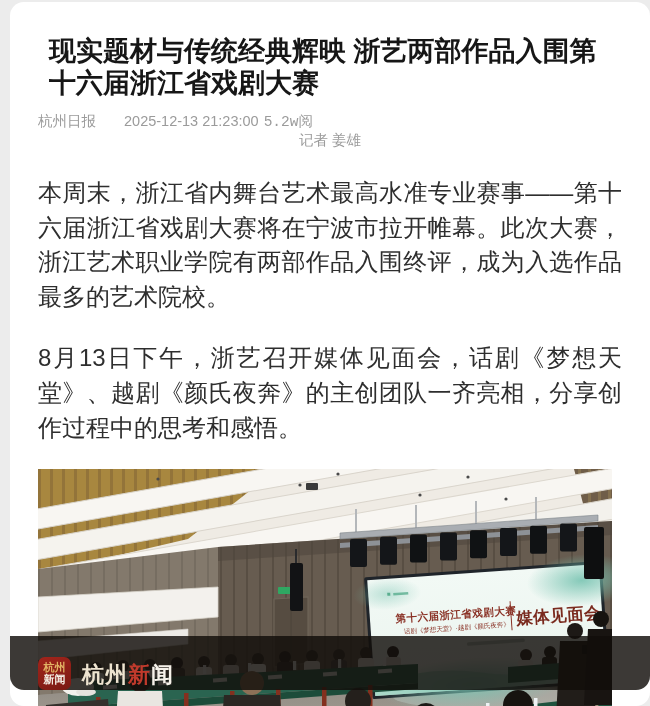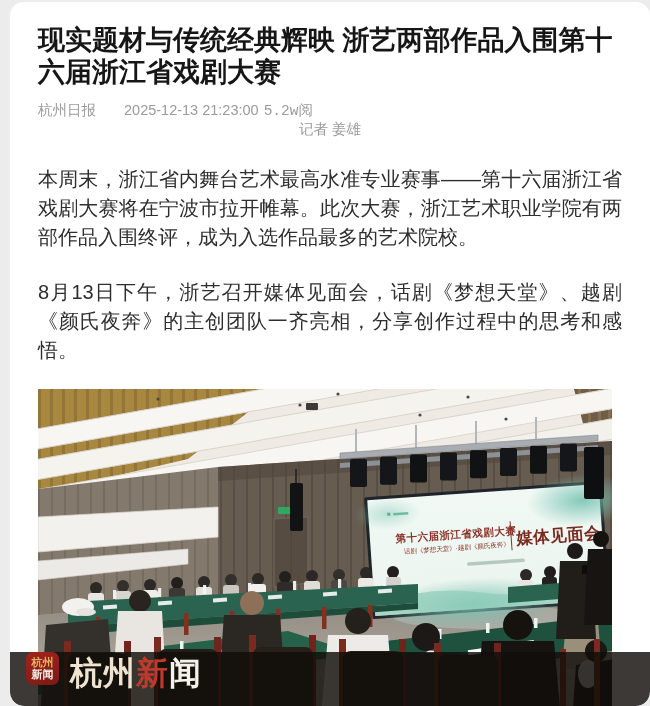--- a/index.html
+++ b/index.html
@@ -19,7 +19,7 @@
   }
   .content{padding:0 28px;}
   .title{
-    margin:0;padding-top:22px;
+    margin:11px;padding-top:22px;
     font-size:27px;line-height:1.2;
     font-weight:bold;color:#161616;
   }

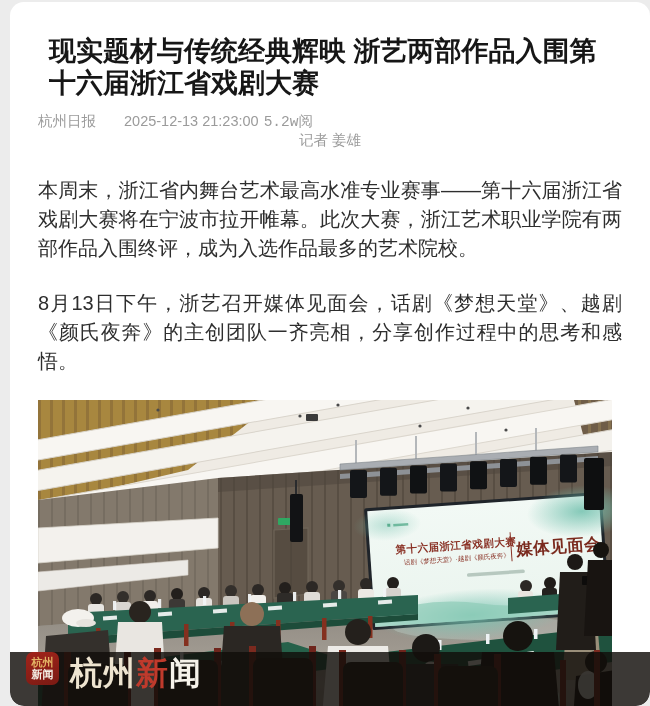--- a/index.html
+++ b/index.html
@@ -29,7 +29,7 @@
   .meta-line2{margin-top:2px;text-align:center;}
   .body-text{margin-top:28px;}
   .para{
-    margin:0;font-size:20px;line-height:1.45;
+    margin:0;font-size:24px;line-height:1.45;
     color:#2e2e2e;text-align:justify;
   }
   .para + .para{margin-top:26px;}

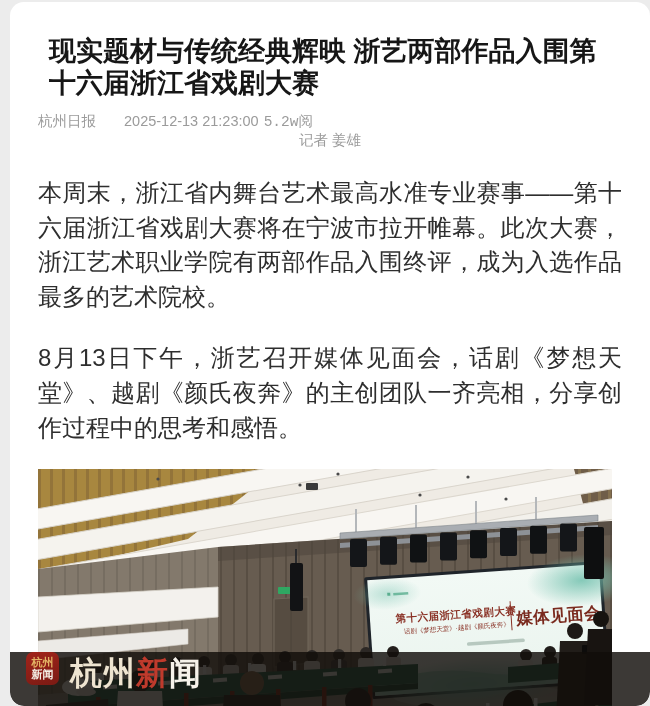--- a/index.html
+++ b/index.html
@@ -39,12 +39,12 @@
   }
   .photo svg{display:block;}
   .footer-bar{
-    position:absolute;left:0;bottom:0;
+    position:absolute;left:0;bottom:16px;
     width:640px;height:54px;
     background:rgba(17,13,10,0.82);
     border-radius:0 0 14px 14px;
-    display:flex;align-items:flex-start;
-    padding-left:16px;box-sizing:border-box;
+    display:flex;align-items:flex-end;
+    padding-left:28px;box-sizing:border-box;
     gap:11px;
   }
   .footer-logo{

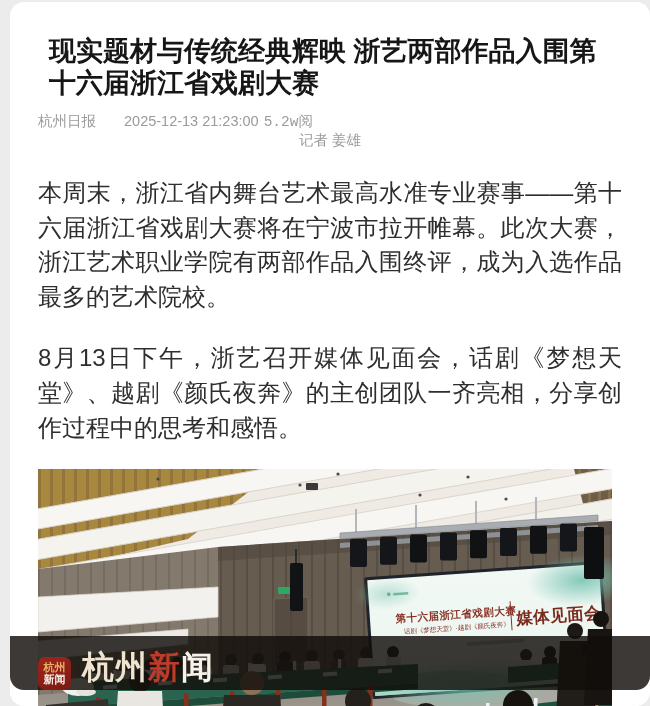--- a/index.html
+++ b/index.html
@@ -55,7 +55,7 @@
   }
   .footer-logo .l1{color:#e2b264;}
   .footer-logo .l2{color:#f4efe5;font-family:Liberation Mono, monospace;}
-  .footer-brand{font-size:32px;font-weight:bold;letter-spacing:1px;}
+  .footer-brand{font-size:22px;font-weight:bold;letter-spacing:1px;}
   .footer-brand .b1{color:#eee4d0;}
   .footer-brand .b2{color:#c03a2c;}
   .footer-brand .b3{color:#f6f2ea;}

